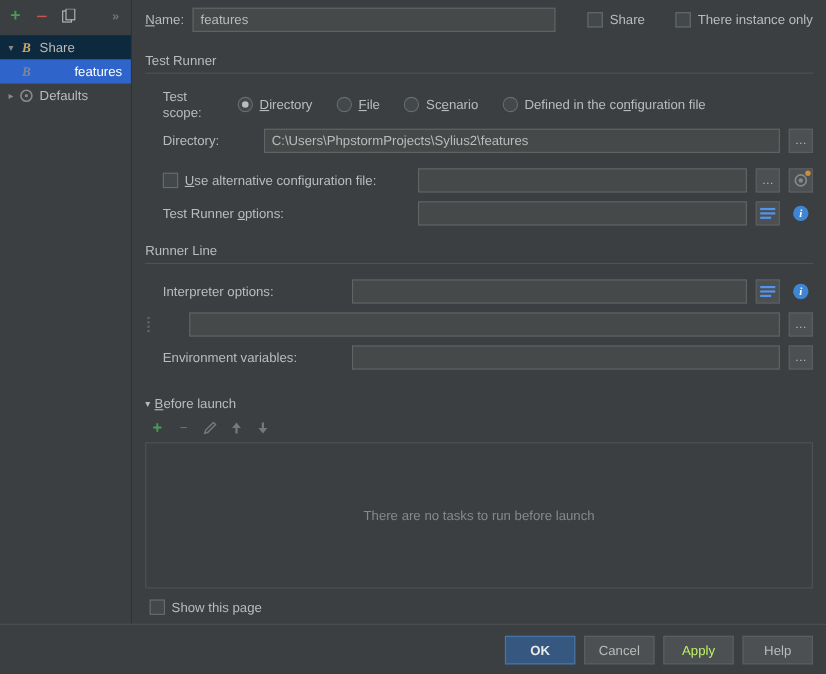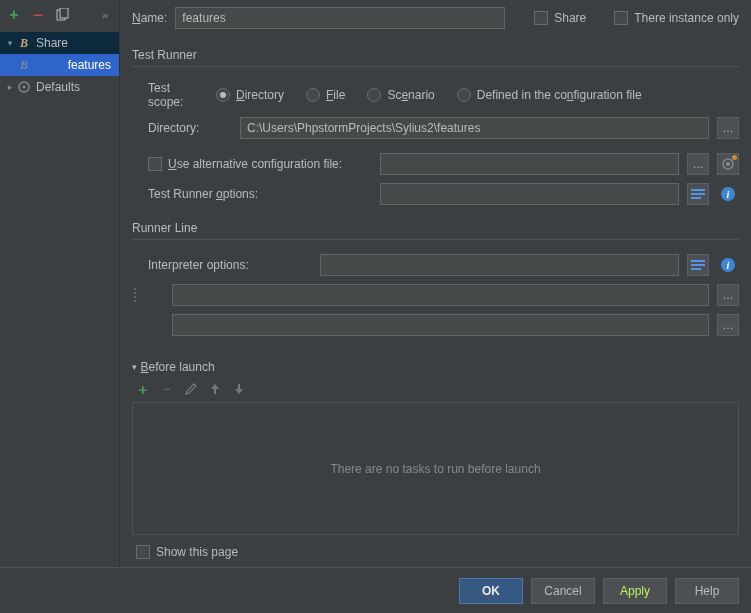--- a/index.html
+++ b/index.html
@@ -371,6 +371,7 @@
           </div>
         </div>
         <div class="form-row">
+          <span class="label">Environment variables:</span>
           <input class="text-input" style="">
           <div class="icon-btn">…</div>
         </div>

